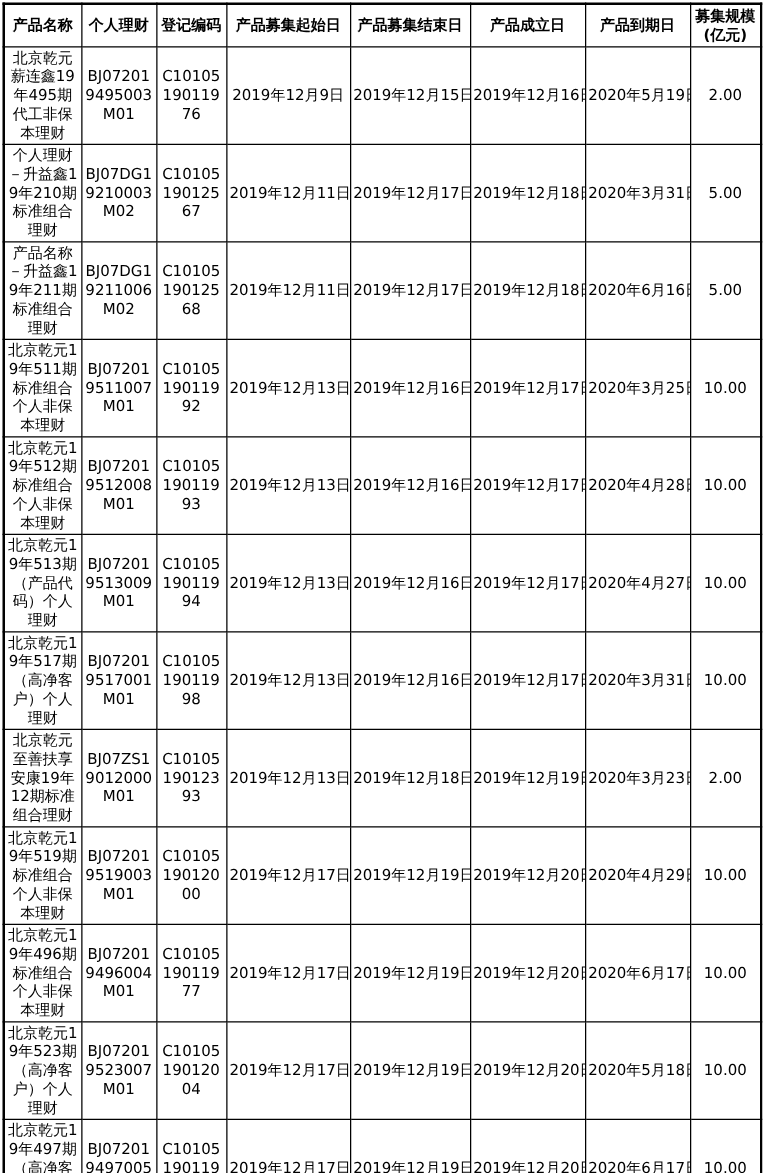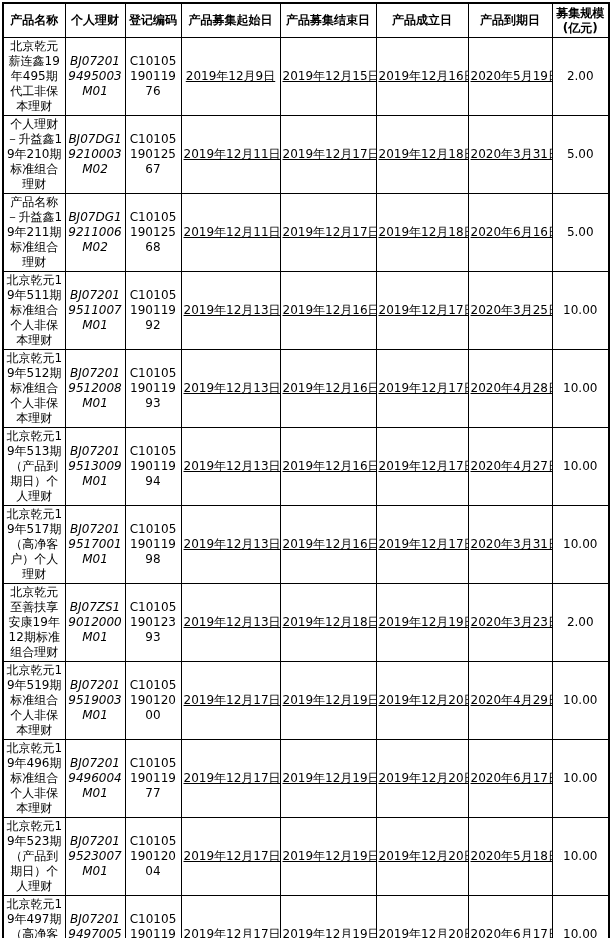--- a/index.html
+++ b/index.html
@@ -40,7 +40,7 @@
   th.col-scale { white-space: pre-line; margin-top: 44px; }
   tbody tr { height: 75px; }
   td.c-name { word-break: break-all; }
-  td.c-code { word-break: break-all; font-style: italic; }
+  td.c-code { word-break: break-all; }
   td.c-reg  { word-break: break-all; text-align: left; }
   td.c-date { white-space: nowrap; text-decoration: underline; }
   td.c-scale { white-space: nowrap; }

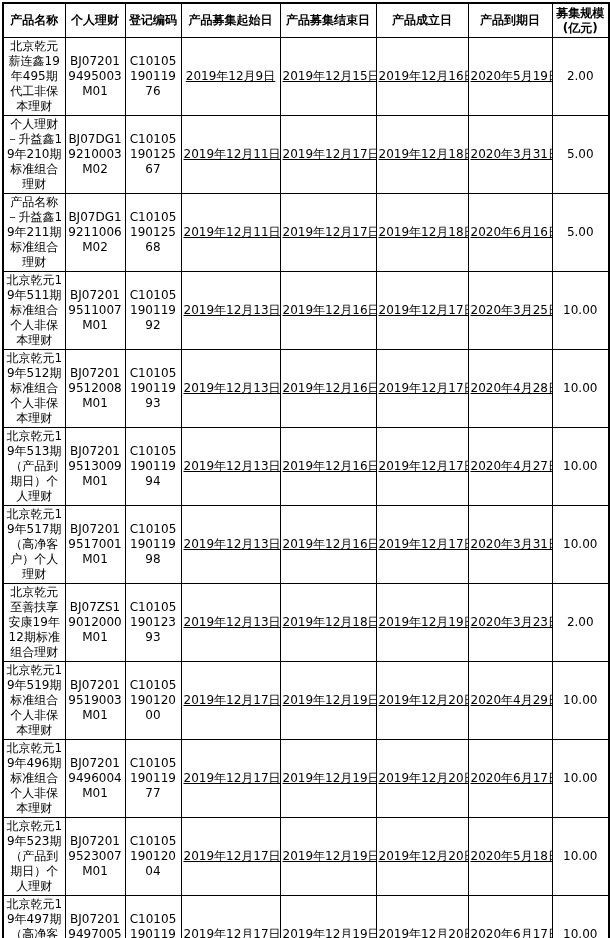--- a/index.html
+++ b/index.html
@@ -42,7 +42,7 @@
   td.c-name { word-break: break-all; }
   td.c-code { word-break: break-all; }
   td.c-reg  { word-break: break-all; text-align: left; }
-  td.c-date { white-space: nowrap; text-decoration: underline; }
+  td.c-date { white-space: nowrap; }
   td.c-scale { white-space: nowrap; }
 </style>
 </head>

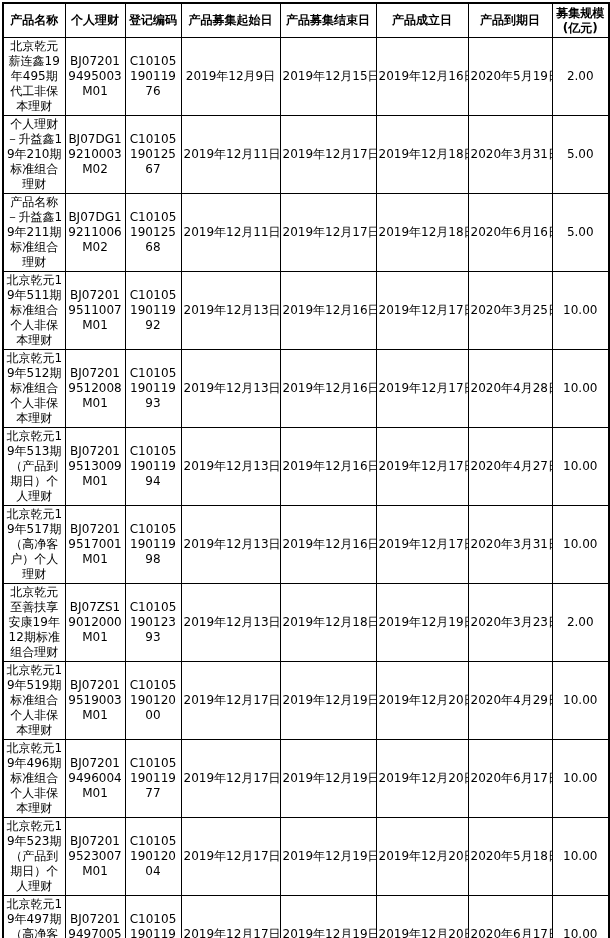--- a/index.html
+++ b/index.html
@@ -125,7 +125,7 @@
     <td class="c-scale">10.00</td>
   </tr>
         <tr>
-    <td class="c-name">北京乾元19年513期（产品到期日）个人理财</td>
+    <td class="c-name">北京乾元19年513期（产品代码）个人理财</td>
     <td class="c-code">BJ072019513009M01</td>
     <td class="c-reg">C1010519011994</td>
     <td class="c-date">2019年12月13日</td>

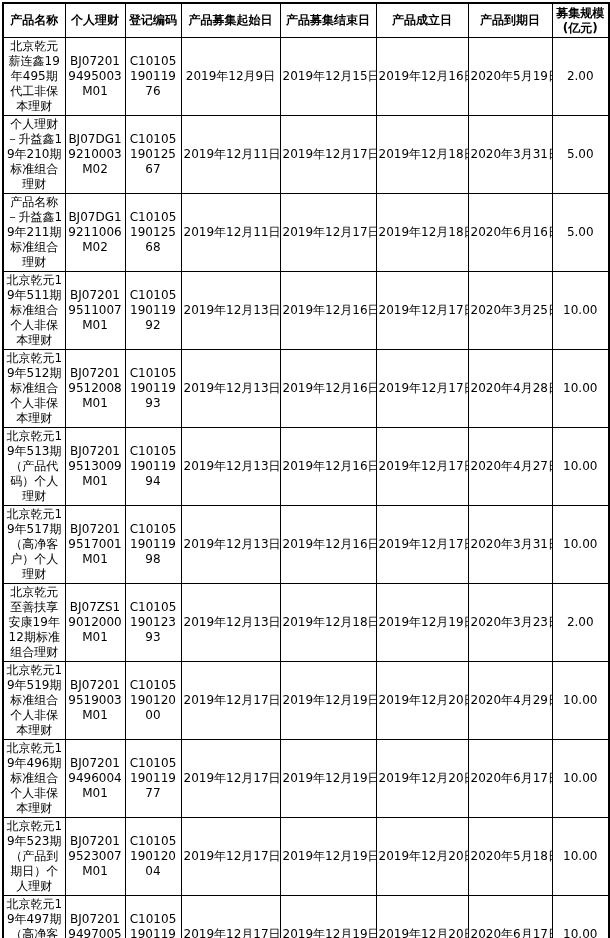--- a/index.html
+++ b/index.html
@@ -175,7 +175,7 @@
     <td class="c-scale">10.00</td>
   </tr>
         <tr>
-    <td class="c-name">北京乾元19年523期（产品到期日）个人理财</td>
+    <td class="c-name">北京乾元19年523期（高净客户）个人理财</td>
     <td class="c-code">BJ072019523007M01</td>
     <td class="c-reg">C1010519012004</td>
     <td class="c-date">2019年12月17日</td>

